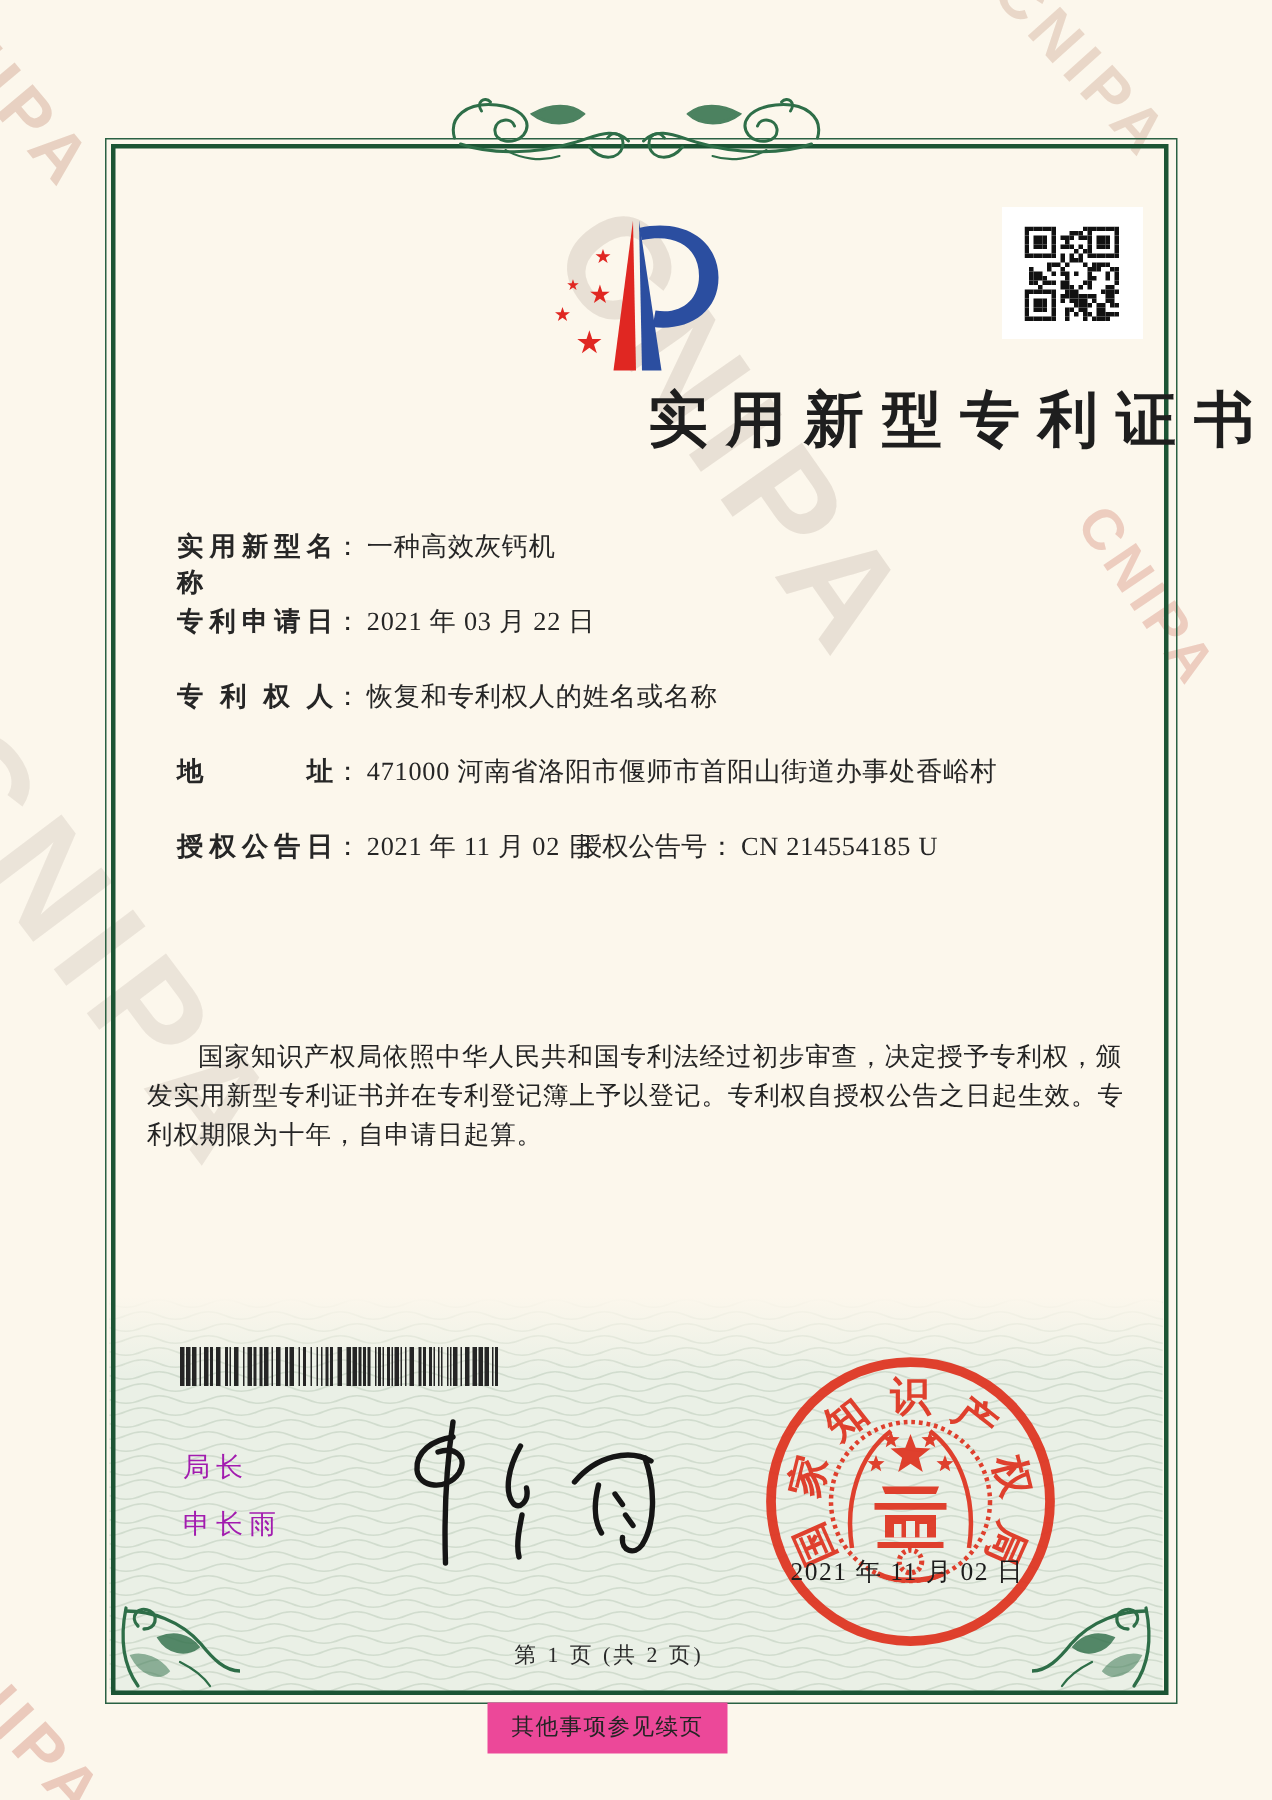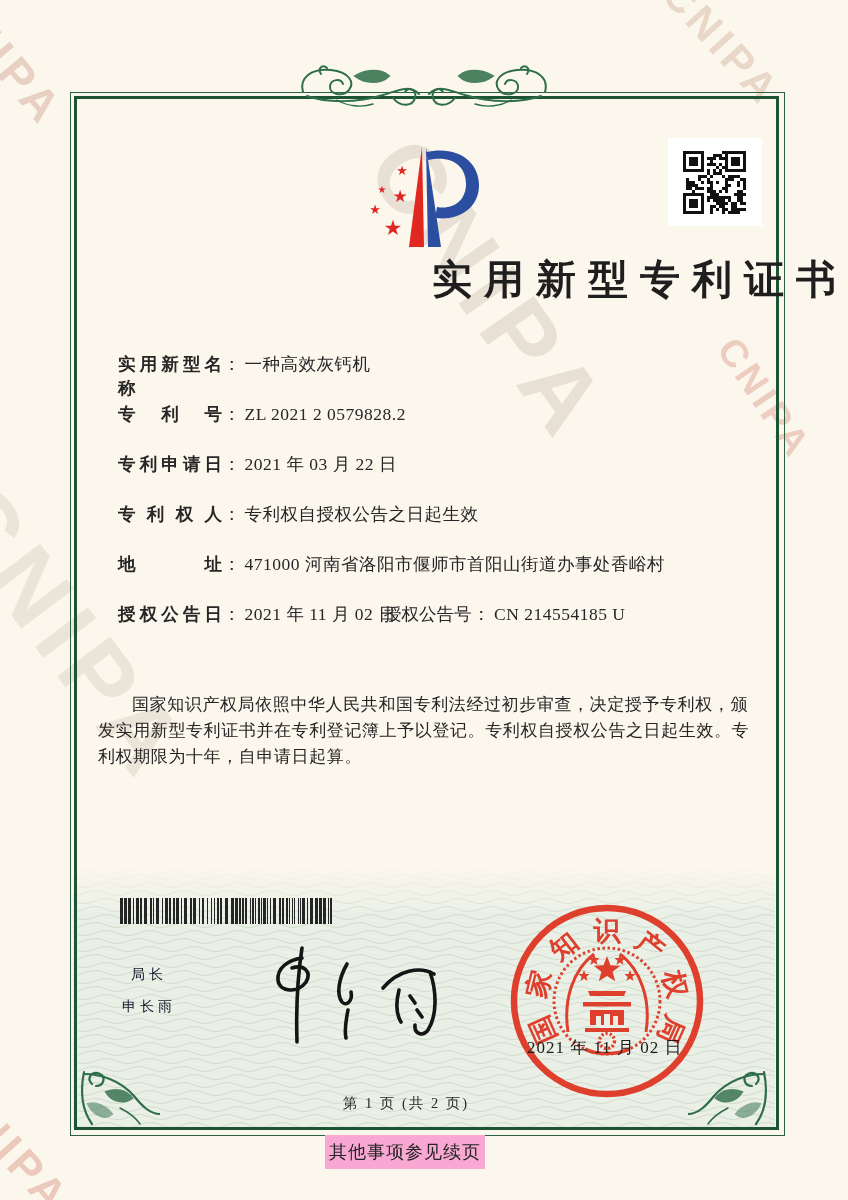--- a/index.html
+++ b/index.html
@@ -410,9 +410,6 @@
       <span class="flabel">实用新型名称</span><span class="fcolon">：</span><span class="fvalue">一种高效灰钙机</span>
     </div>
     <div class="frow">
-      <span class="flabel">专利号</span><span class="fcolon">：</span><span class="fvalue">ZL 2021 2 0579828.2</span>
-    </div>
-    <div class="frow">
       <span class="flabel">专利申请日</span><span class="fcolon">：</span><span class="fvalue">2021 年 03 月 22 日</span>
     </div>
     <div class="frow">

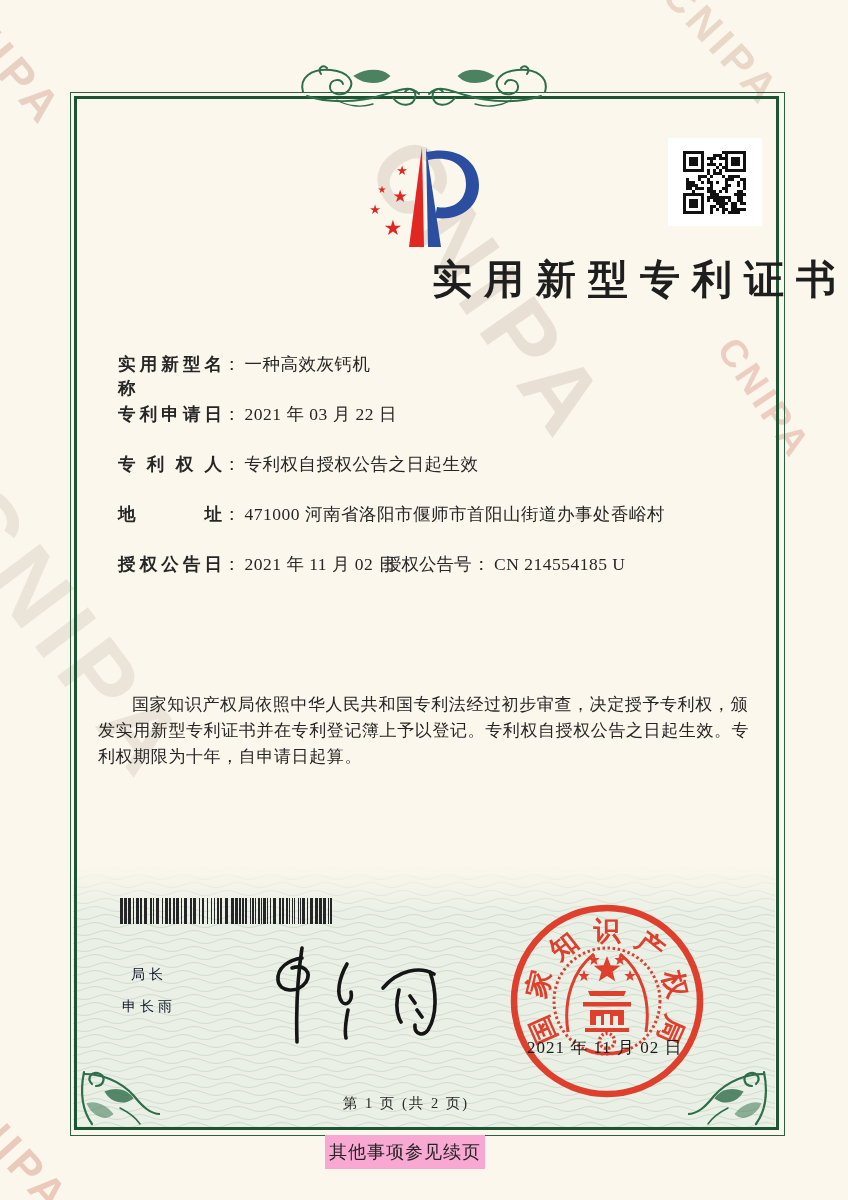--- a/index.html
+++ b/index.html
@@ -413,7 +413,7 @@
       <span class="flabel">专利申请日</span><span class="fcolon">：</span><span class="fvalue">2021 年 03 月 22 日</span>
     </div>
     <div class="frow">
-      <span class="flabel">专利权人</span><span class="fcolon">：</span><span class="fvalue">专利权自授权公告之日起生效</span>
+      <span class="flabel">专利权人</span><span class="fcolon">：</span><span class="fvalue">恢复和专利权人的姓名或名称</span>
     </div>
     <div class="frow">
       <span class="flabel">地址</span><span class="fcolon">：</span><span class="fvalue">471000 河南省洛阳市偃师市首阳山街道办事处香峪村</span>

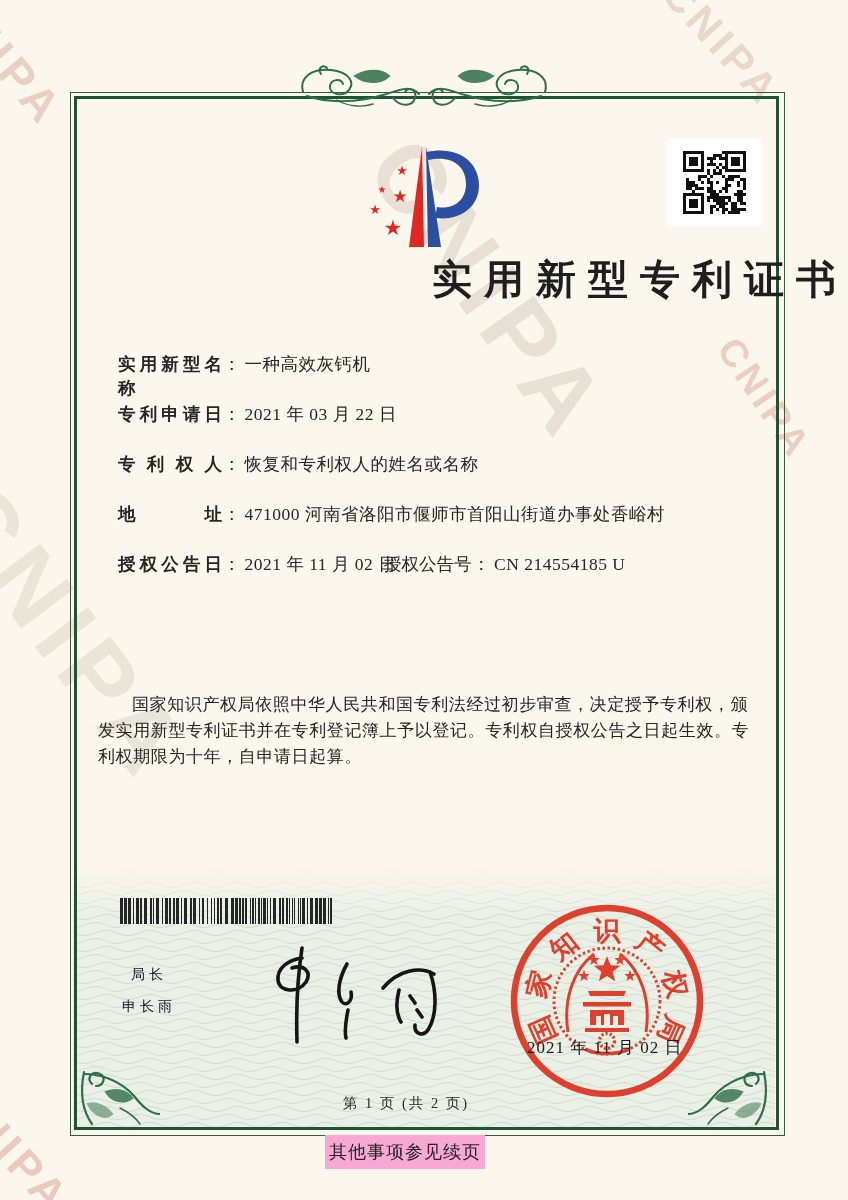--- a/index.html
+++ b/index.html
@@ -48,7 +48,7 @@
   .paras p{margin:0; text-indent:2em;font-family:Liberation Serif, serif;}
 
   .barcode{position:absolute; left:120px; top:898px; z-index:3;}
-  .issuer{position:absolute; left:122px; top:966px; z-index:3; font-size:14px; letter-spacing:4px; color:#0f172a;text-align:center;}
+  .issuer{position:absolute; left:122px; top:966px; z-index:3; font-size:18px; letter-spacing:4px; color:#a21caf;}
   .issuer div{margin-bottom:14px;}
   .signature{position:absolute; left:250px; top:940px; z-index:3;}
   .seal{position:absolute; left:506px; top:900px; z-index:4; opacity:.93;}

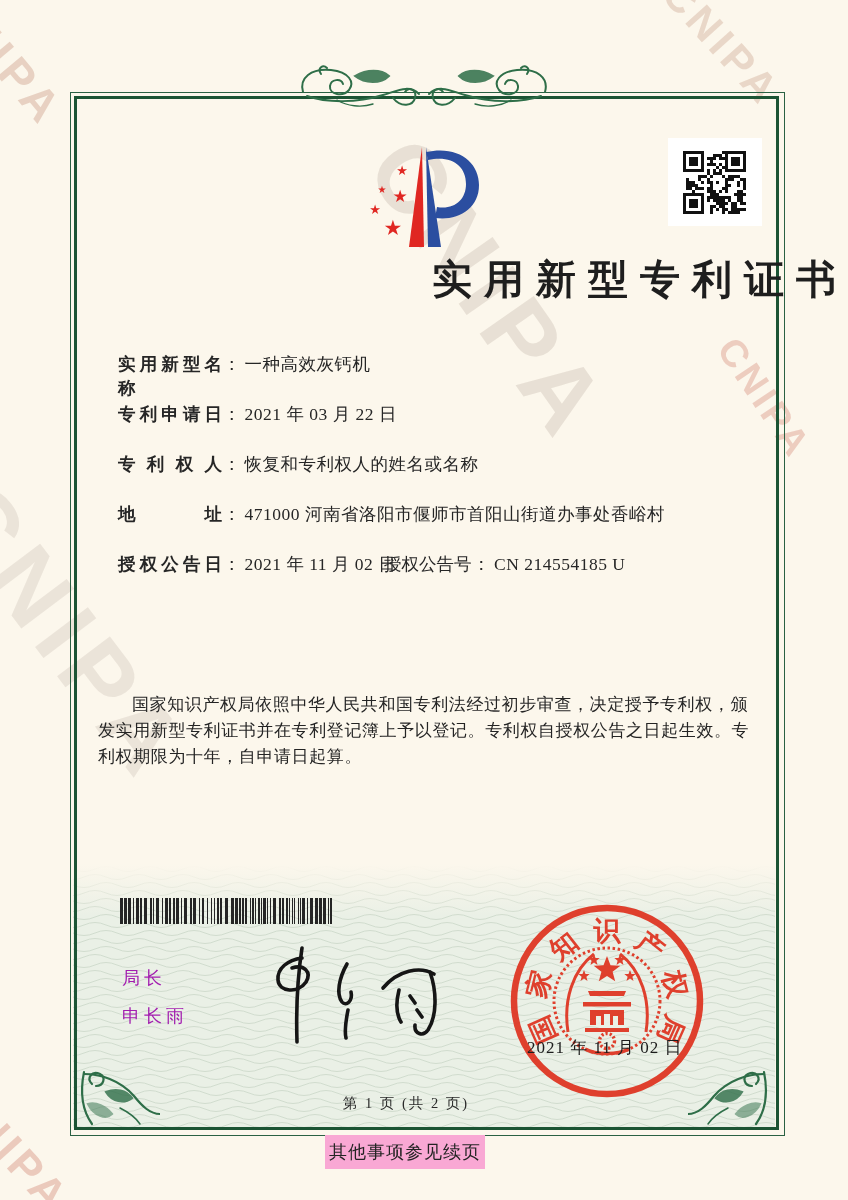--- a/index.html
+++ b/index.html
@@ -55,8 +55,8 @@
   .seal-date{position:absolute; left:527px; top:1036px; z-index:5; font-size:17px; font-weight:500; color:#1c1c1c; letter-spacing:1px; white-space:nowrap;}
   .page-num{position:absolute; left:0; width:848px; top:1094px; z-index:3; text-align:center;
     font-size:14.5px; letter-spacing:2px; color:#2a2a2a; transform:translateX(-18px);}
-  .cont-box{position:absolute; left:325px; top:1135px; width:160px; height:34px; background:#f9a8d4; z-index:3;
-    text-align:center; line-height:34px; font-size:18px; letter-spacing:1px; color:#242424;}
+  .cont-box{position:absolute; left:325px; top:1135px; width:160px; height:34px; background:#ec4899; z-index:3;
+    text-align:center; line-height:34px; font-size:15px; letter-spacing:1px; color:#242424;}
 
   .orn-top{position:absolute; left:297px; top:62px; z-index:3;}
   .orn-bl{position:absolute; left:76px; top:1068px; z-index:3;}

